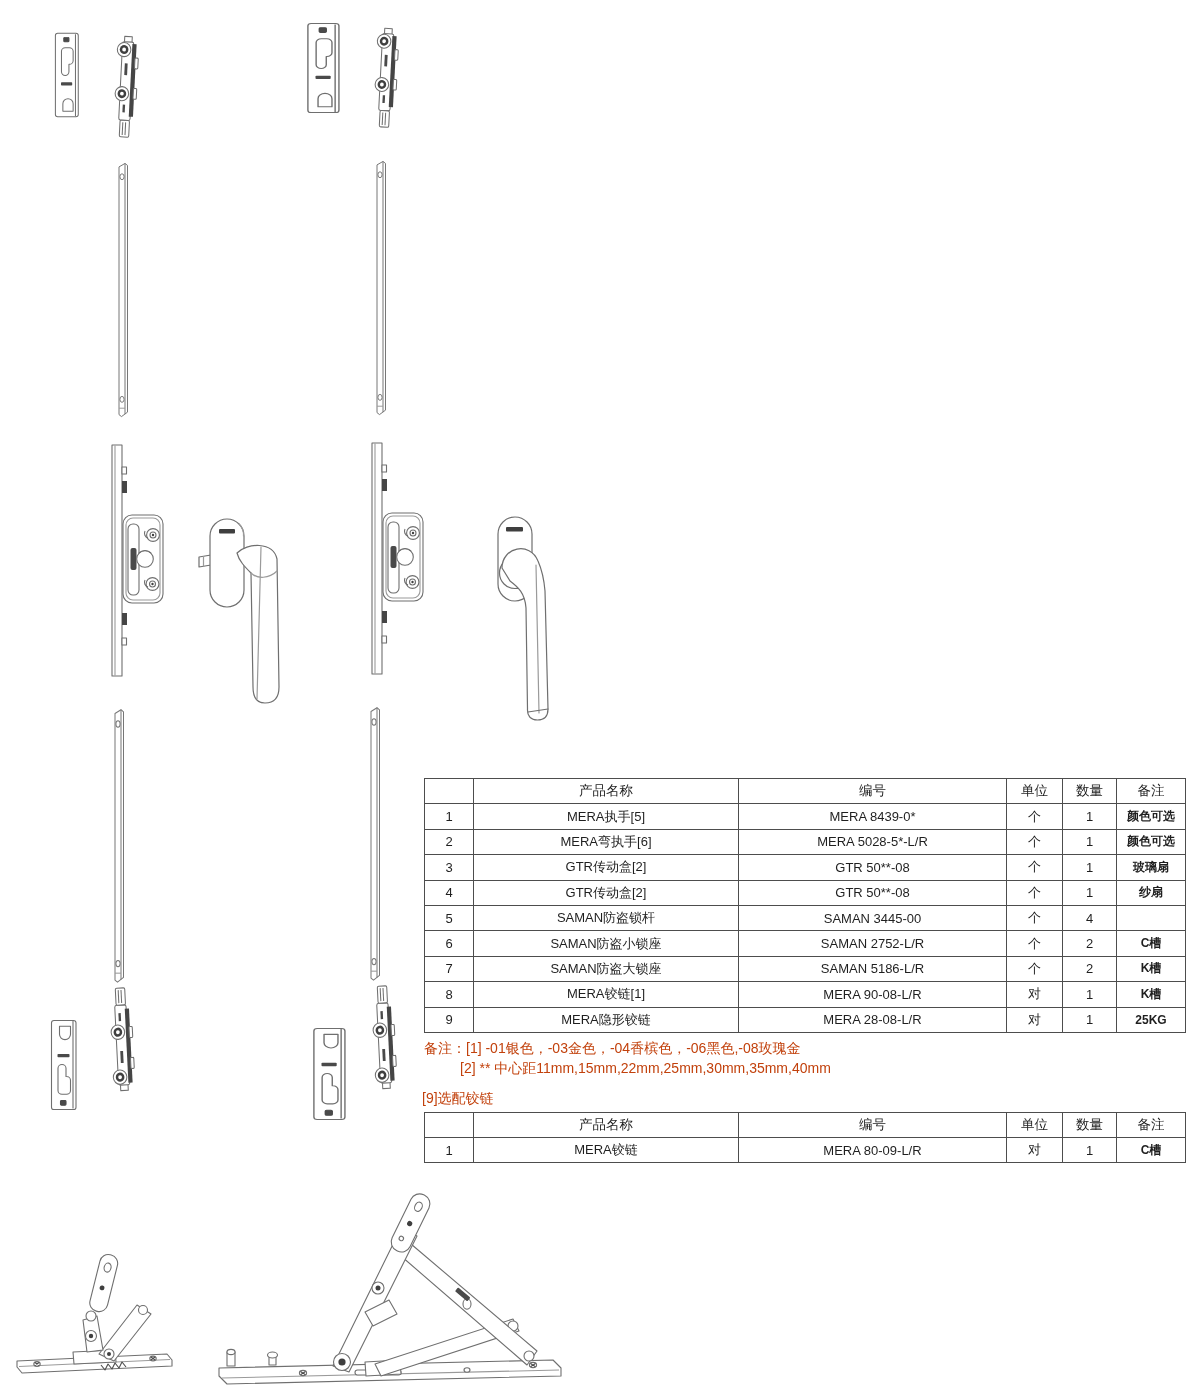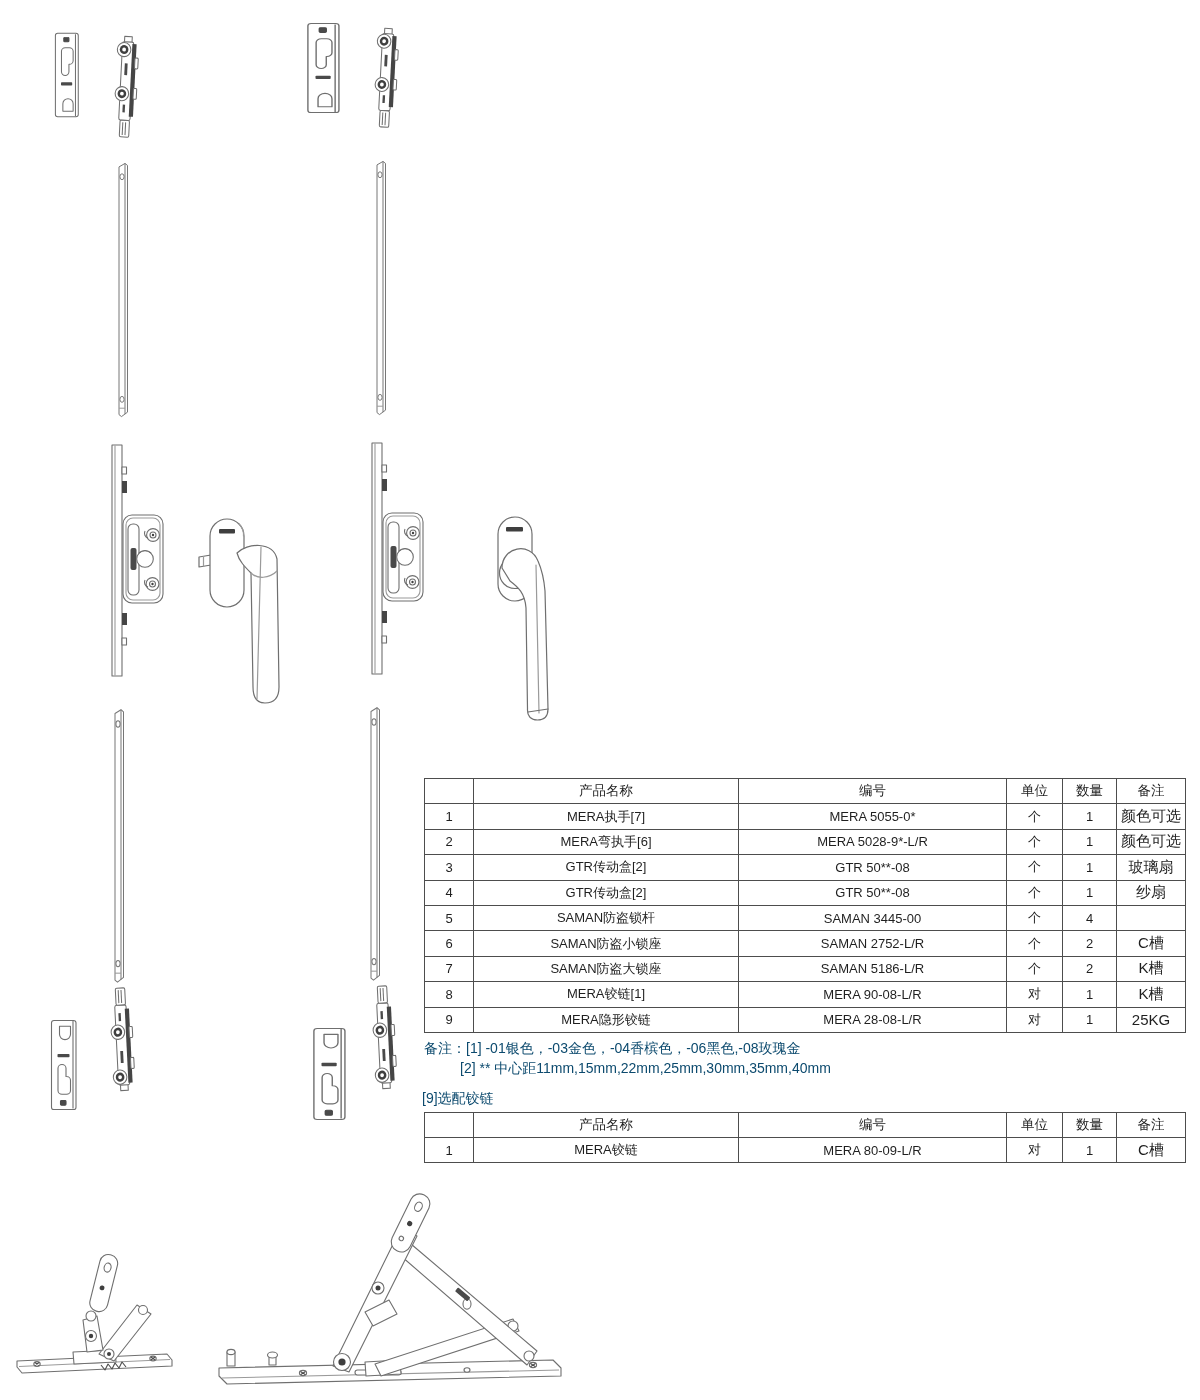--- a/index.html
+++ b/index.html
@@ -272,7 +272,7 @@
     <tbody>
       <tr>
         <td>1</td>
-        <td>MERA执手[7]</td>
+        <td>MERA执手[5]</td>
         <td>MERA 5055-0*</td>
         <td>个</td>
         <td>1</td>

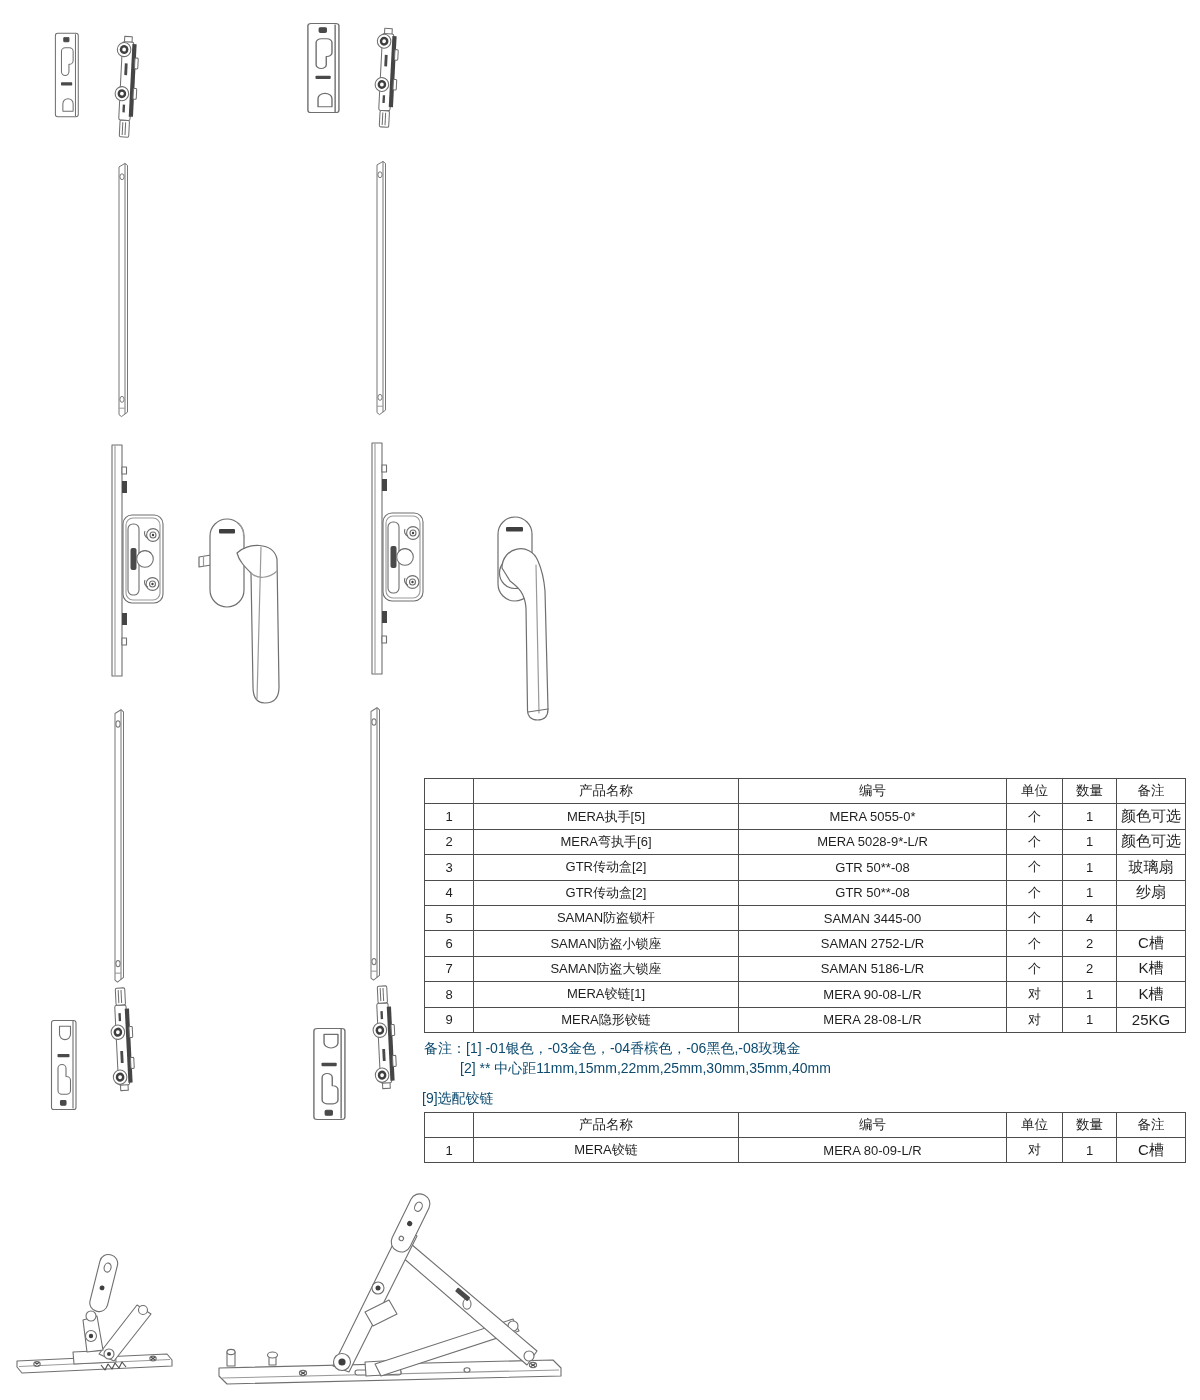--- a/index.html
+++ b/index.html
@@ -273,7 +273,7 @@
       <tr>
         <td>1</td>
         <td>MERA执手[5]</td>
-        <td>MERA 5055-0*</td>
+        <td>MERA 8439-0*</td>
         <td>个</td>
         <td>1</td>
         <td class="remark">颜色可选</td>

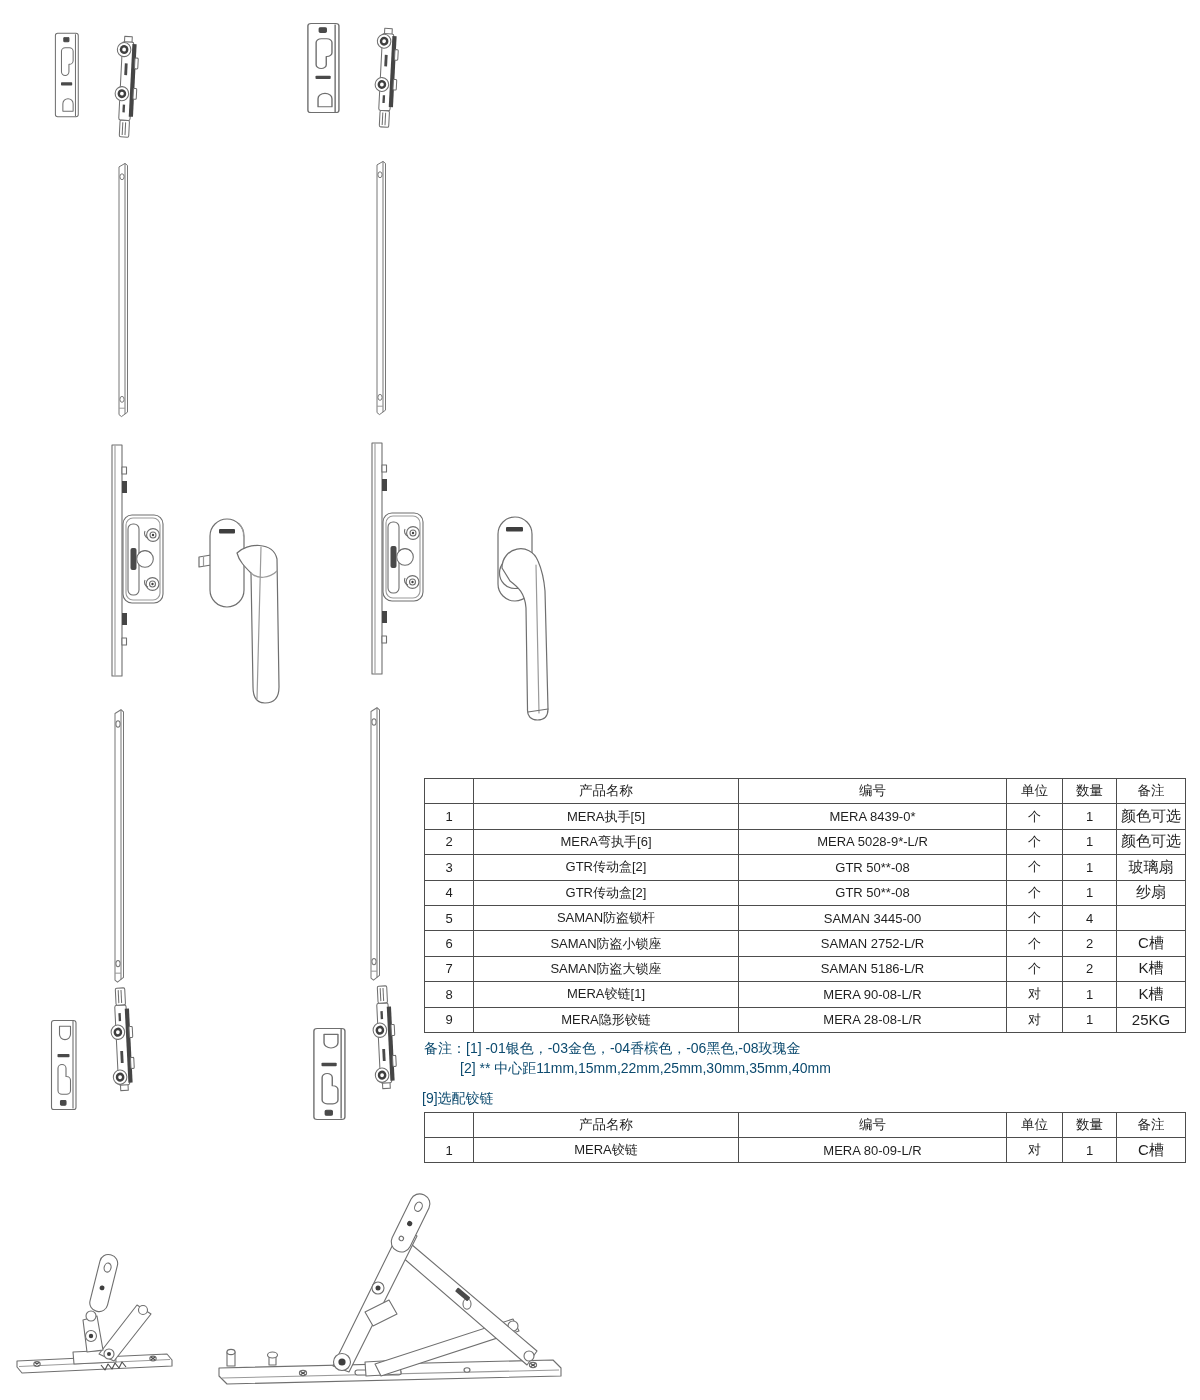--- a/index.html
+++ b/index.html
@@ -20,7 +20,7 @@
     overflow:hidden;color:#1f1f1f;
   }
   .spec-table th{font-size:13.5px;}
-  .spec-table td.remark,.spec-table th.remark{font-size:15px;}
+  .spec-table td.remark,.spec-table th.remark{font-size:12px;font-weight:bold;}
   #table1 tr{height:25.4px;}
   #table2 tr{height:25px;}
   .c0{width:49px;} .c1{width:265px;} .c2{width:268px;}

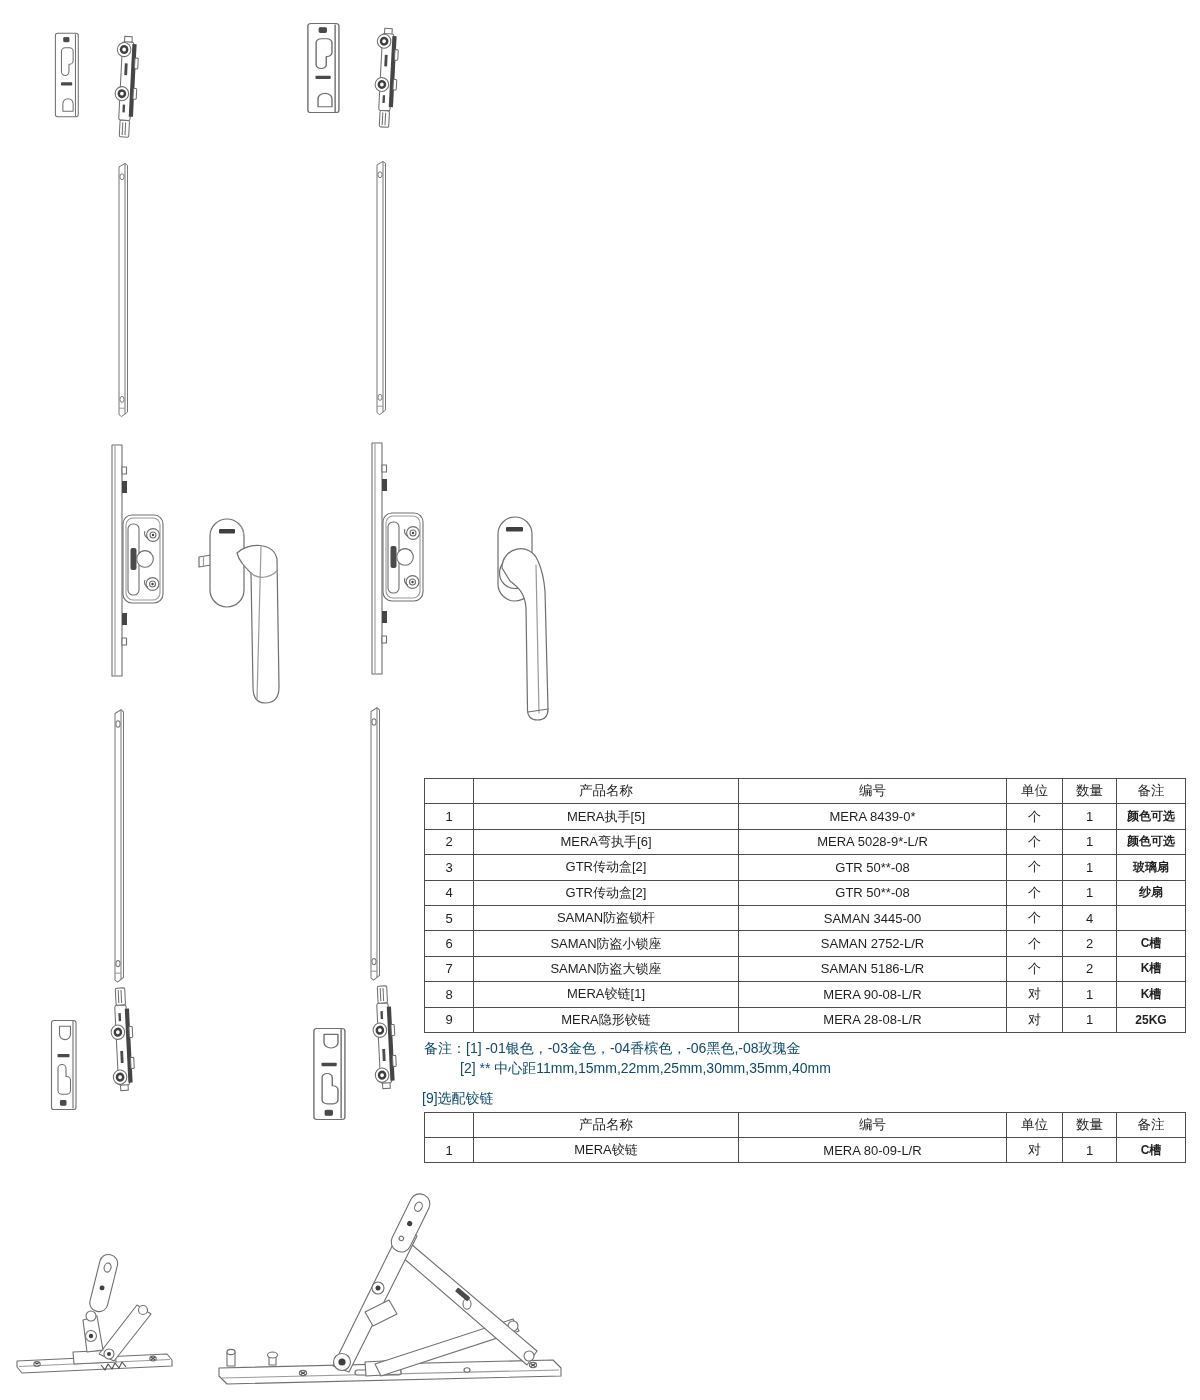--- a/index.html
+++ b/index.html
@@ -281,7 +281,7 @@
       <tr>
         <td>2</td>
         <td>MERA弯执手[6]</td>
-        <td>MERA 5028-9*-L/R</td>
+        <td>MERA 5028-5*-L/R</td>
         <td>个</td>
         <td>1</td>
         <td class="remark">颜色可选</td>

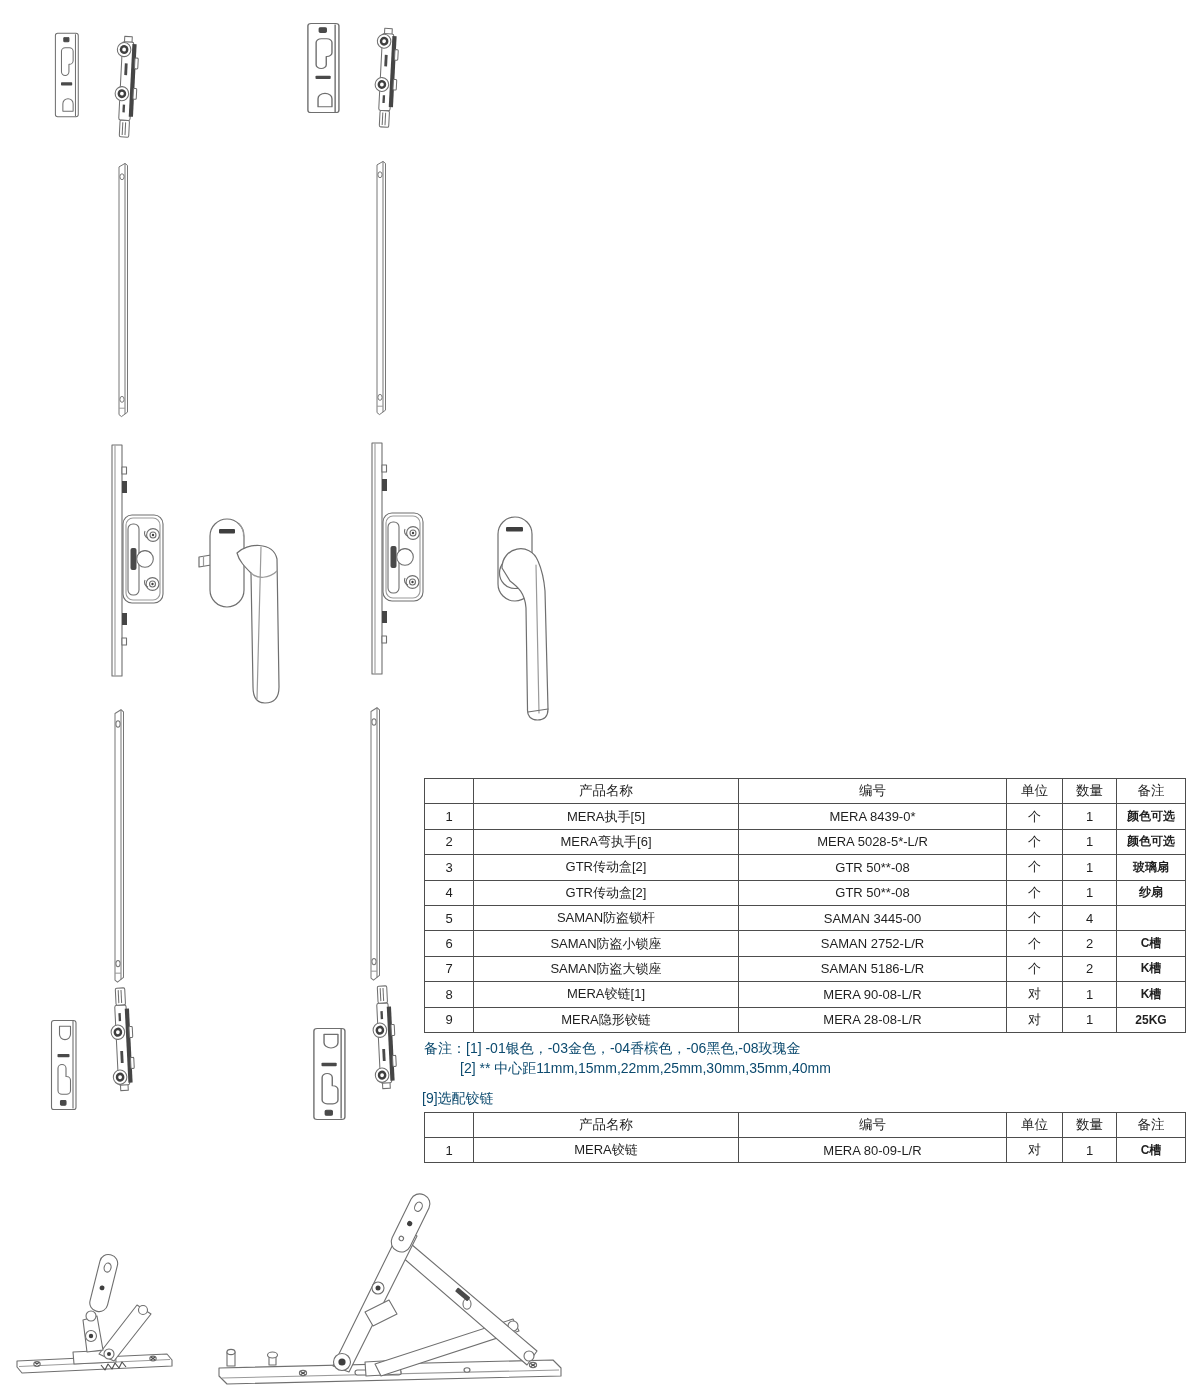--- a/index.html
+++ b/index.html
@@ -25,7 +25,7 @@
   #table2 tr{height:25px;}
   .c0{width:49px;} .c1{width:265px;} .c2{width:268px;}
   .c3{width:56px;} .c4{width:54px;} .c5{width:69px;}
-  .note-line{position:absolute;font-size:14px;color:#0c4a6e;white-space:nowrap;}
+  .note-line{position:absolute;font-size:14px;color:#c2410c;white-space:nowrap;}
 </style>
 </head>
 <body>

